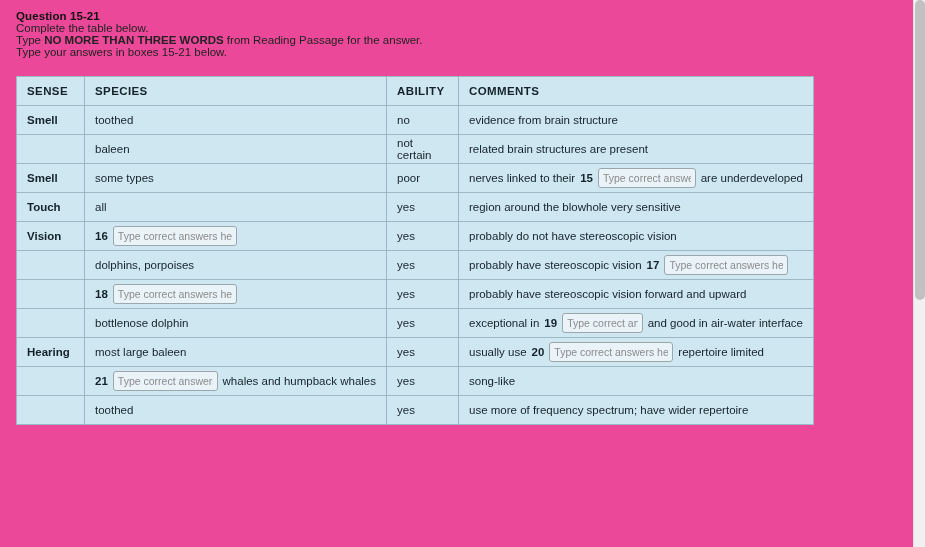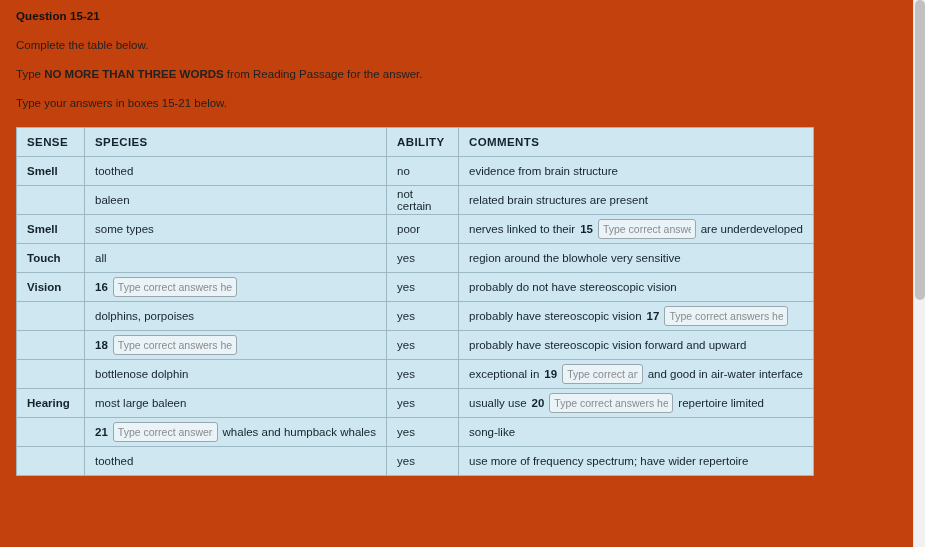--- a/index.html
+++ b/index.html
@@ -20,7 +20,7 @@
     top: 0; left: 0;
     width: 913px;
     height: 547px;
-    background: #c2410c;
+    background: #ec4899;
     padding: 8px 16px 0 16px;
   }
   .scroll-track {

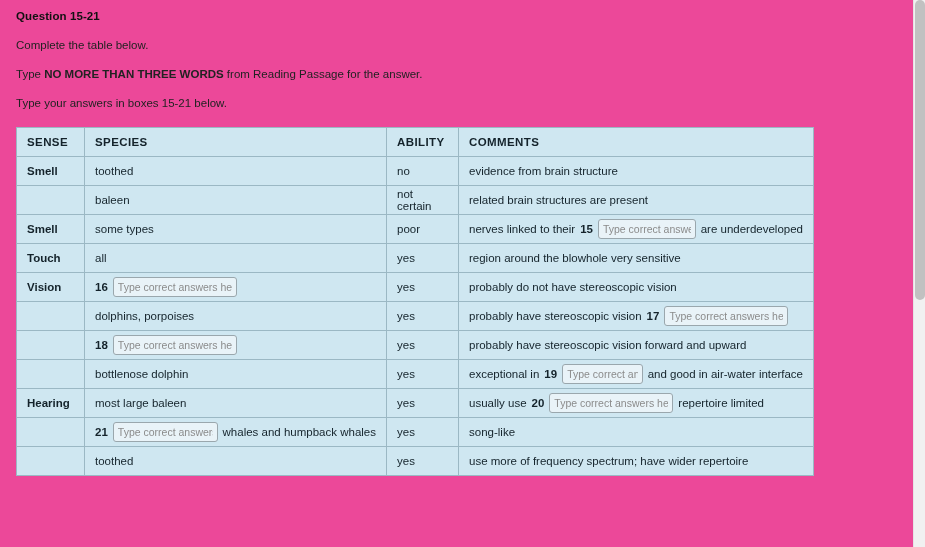--- a/index.html
+++ b/index.html
@@ -50,7 +50,6 @@
   .instr {
     font-size: 11.5px;
     color: #222;
-    margin-top: 17px;
   }
   .instr b { font-weight: bold; }
 

